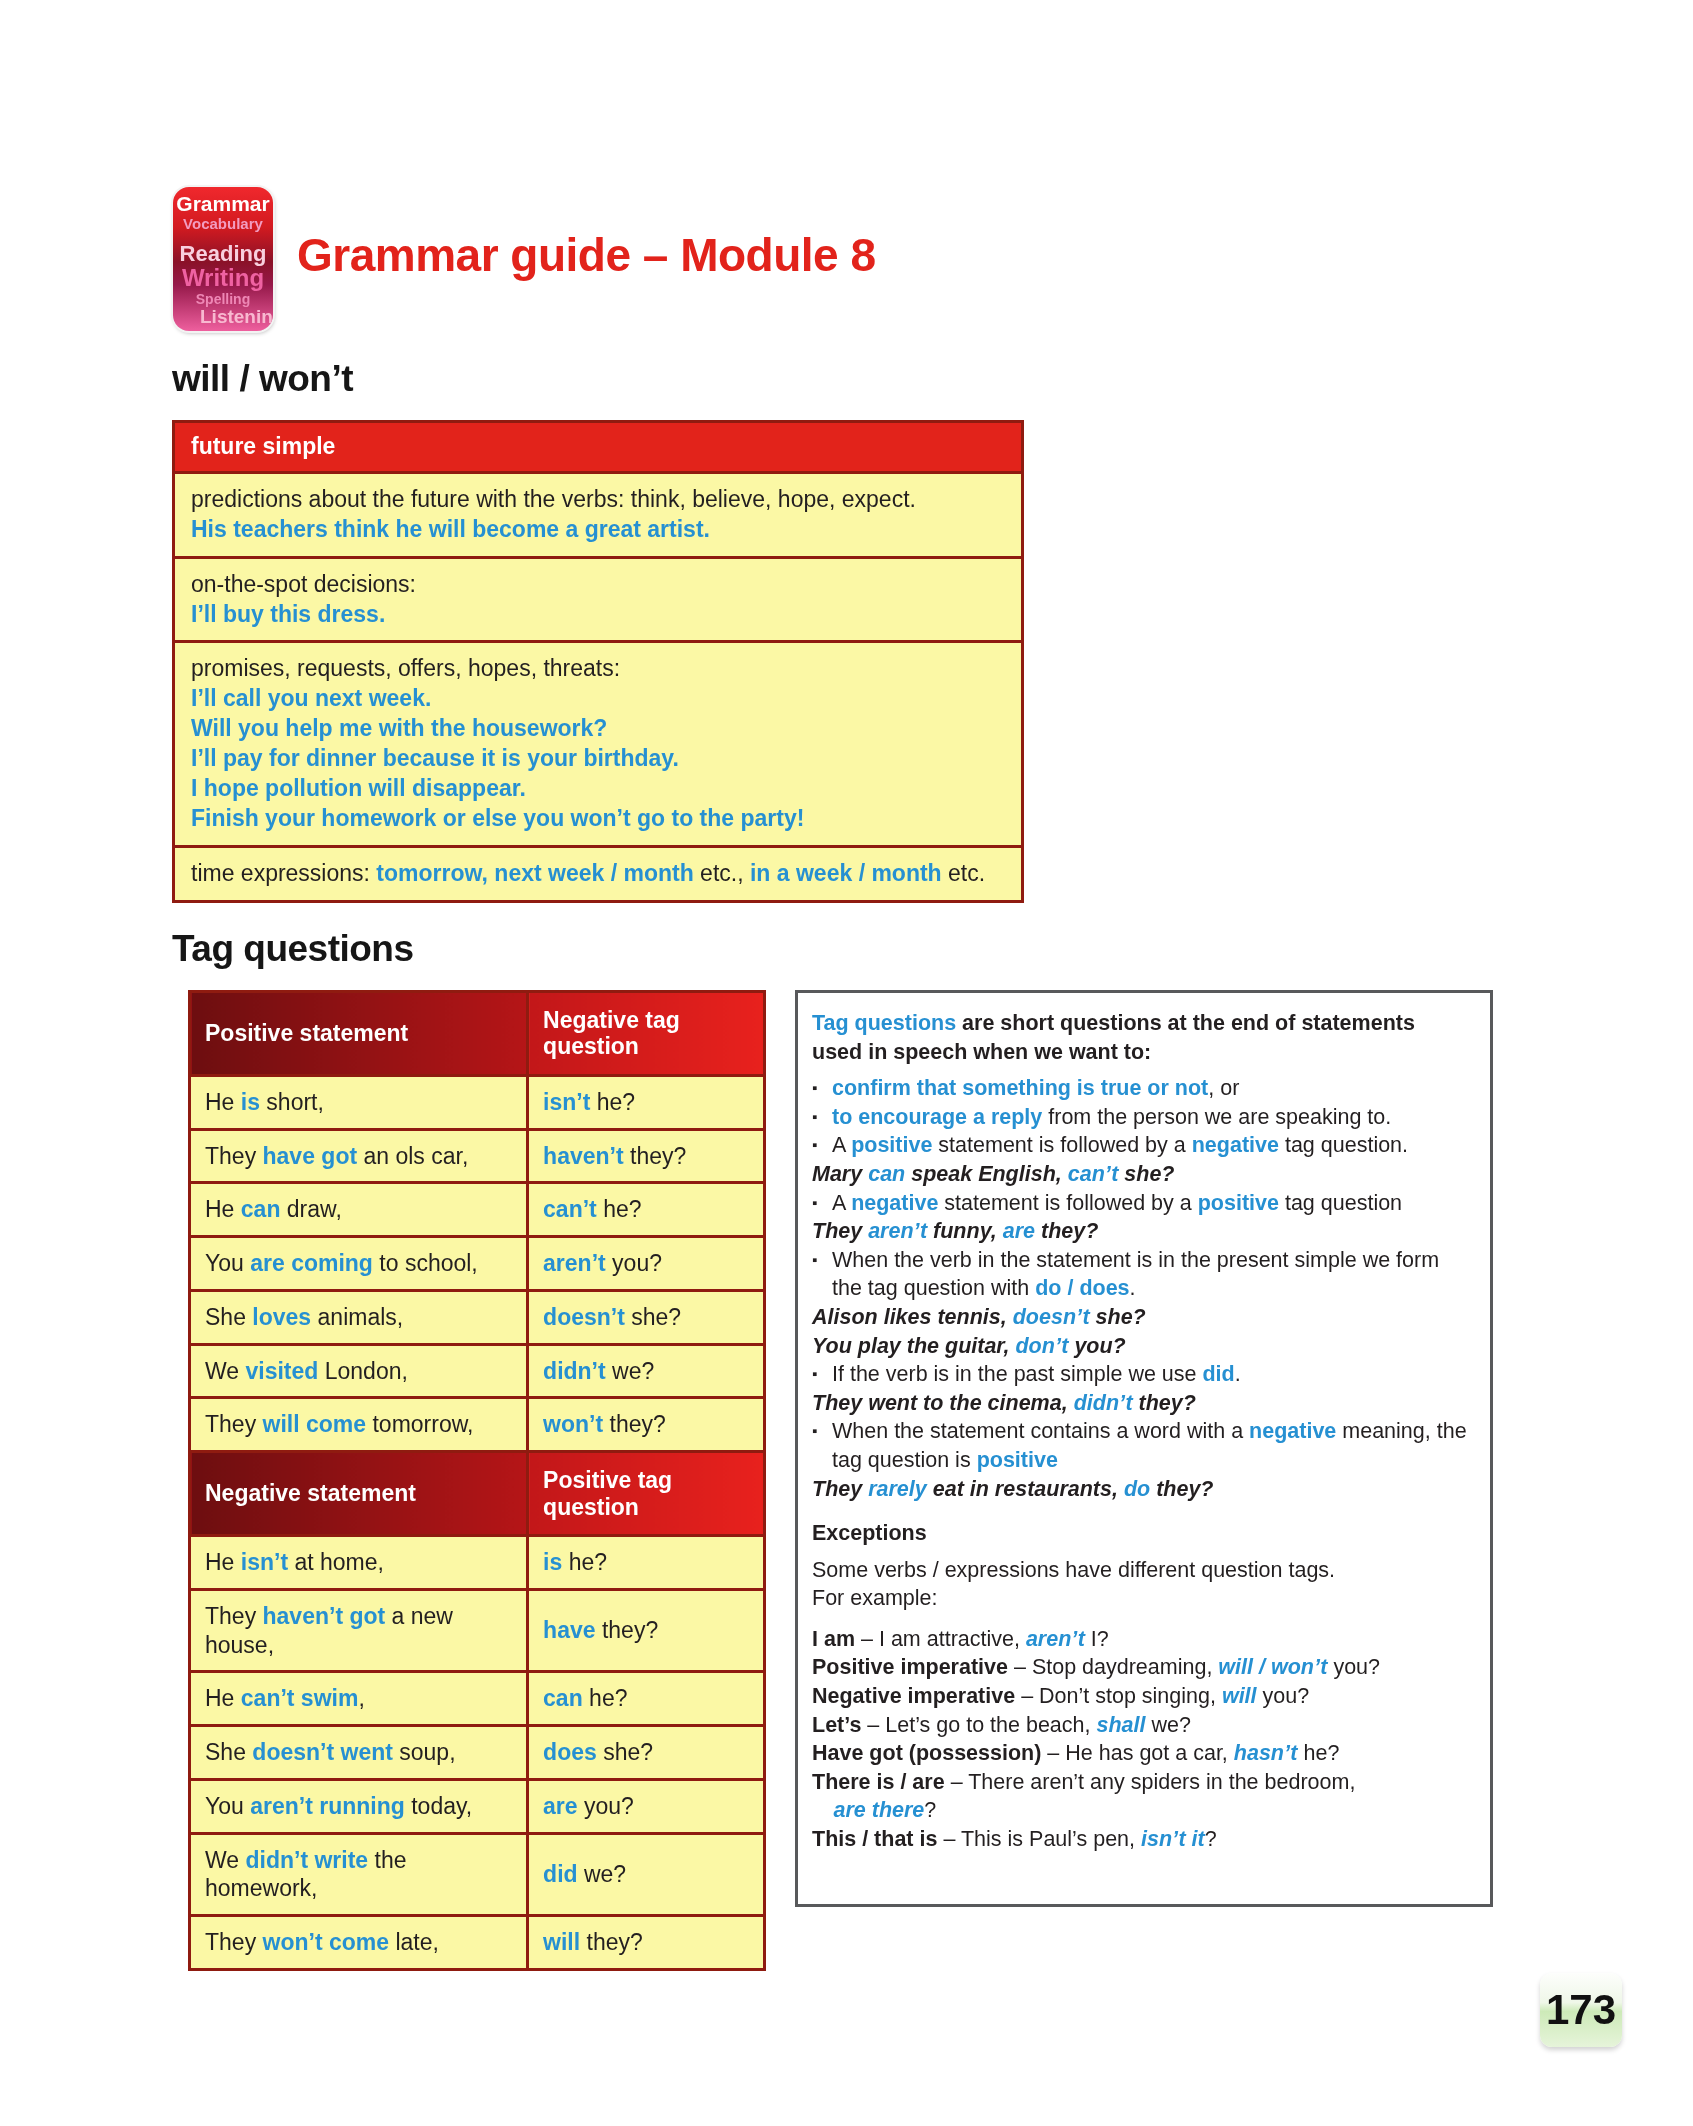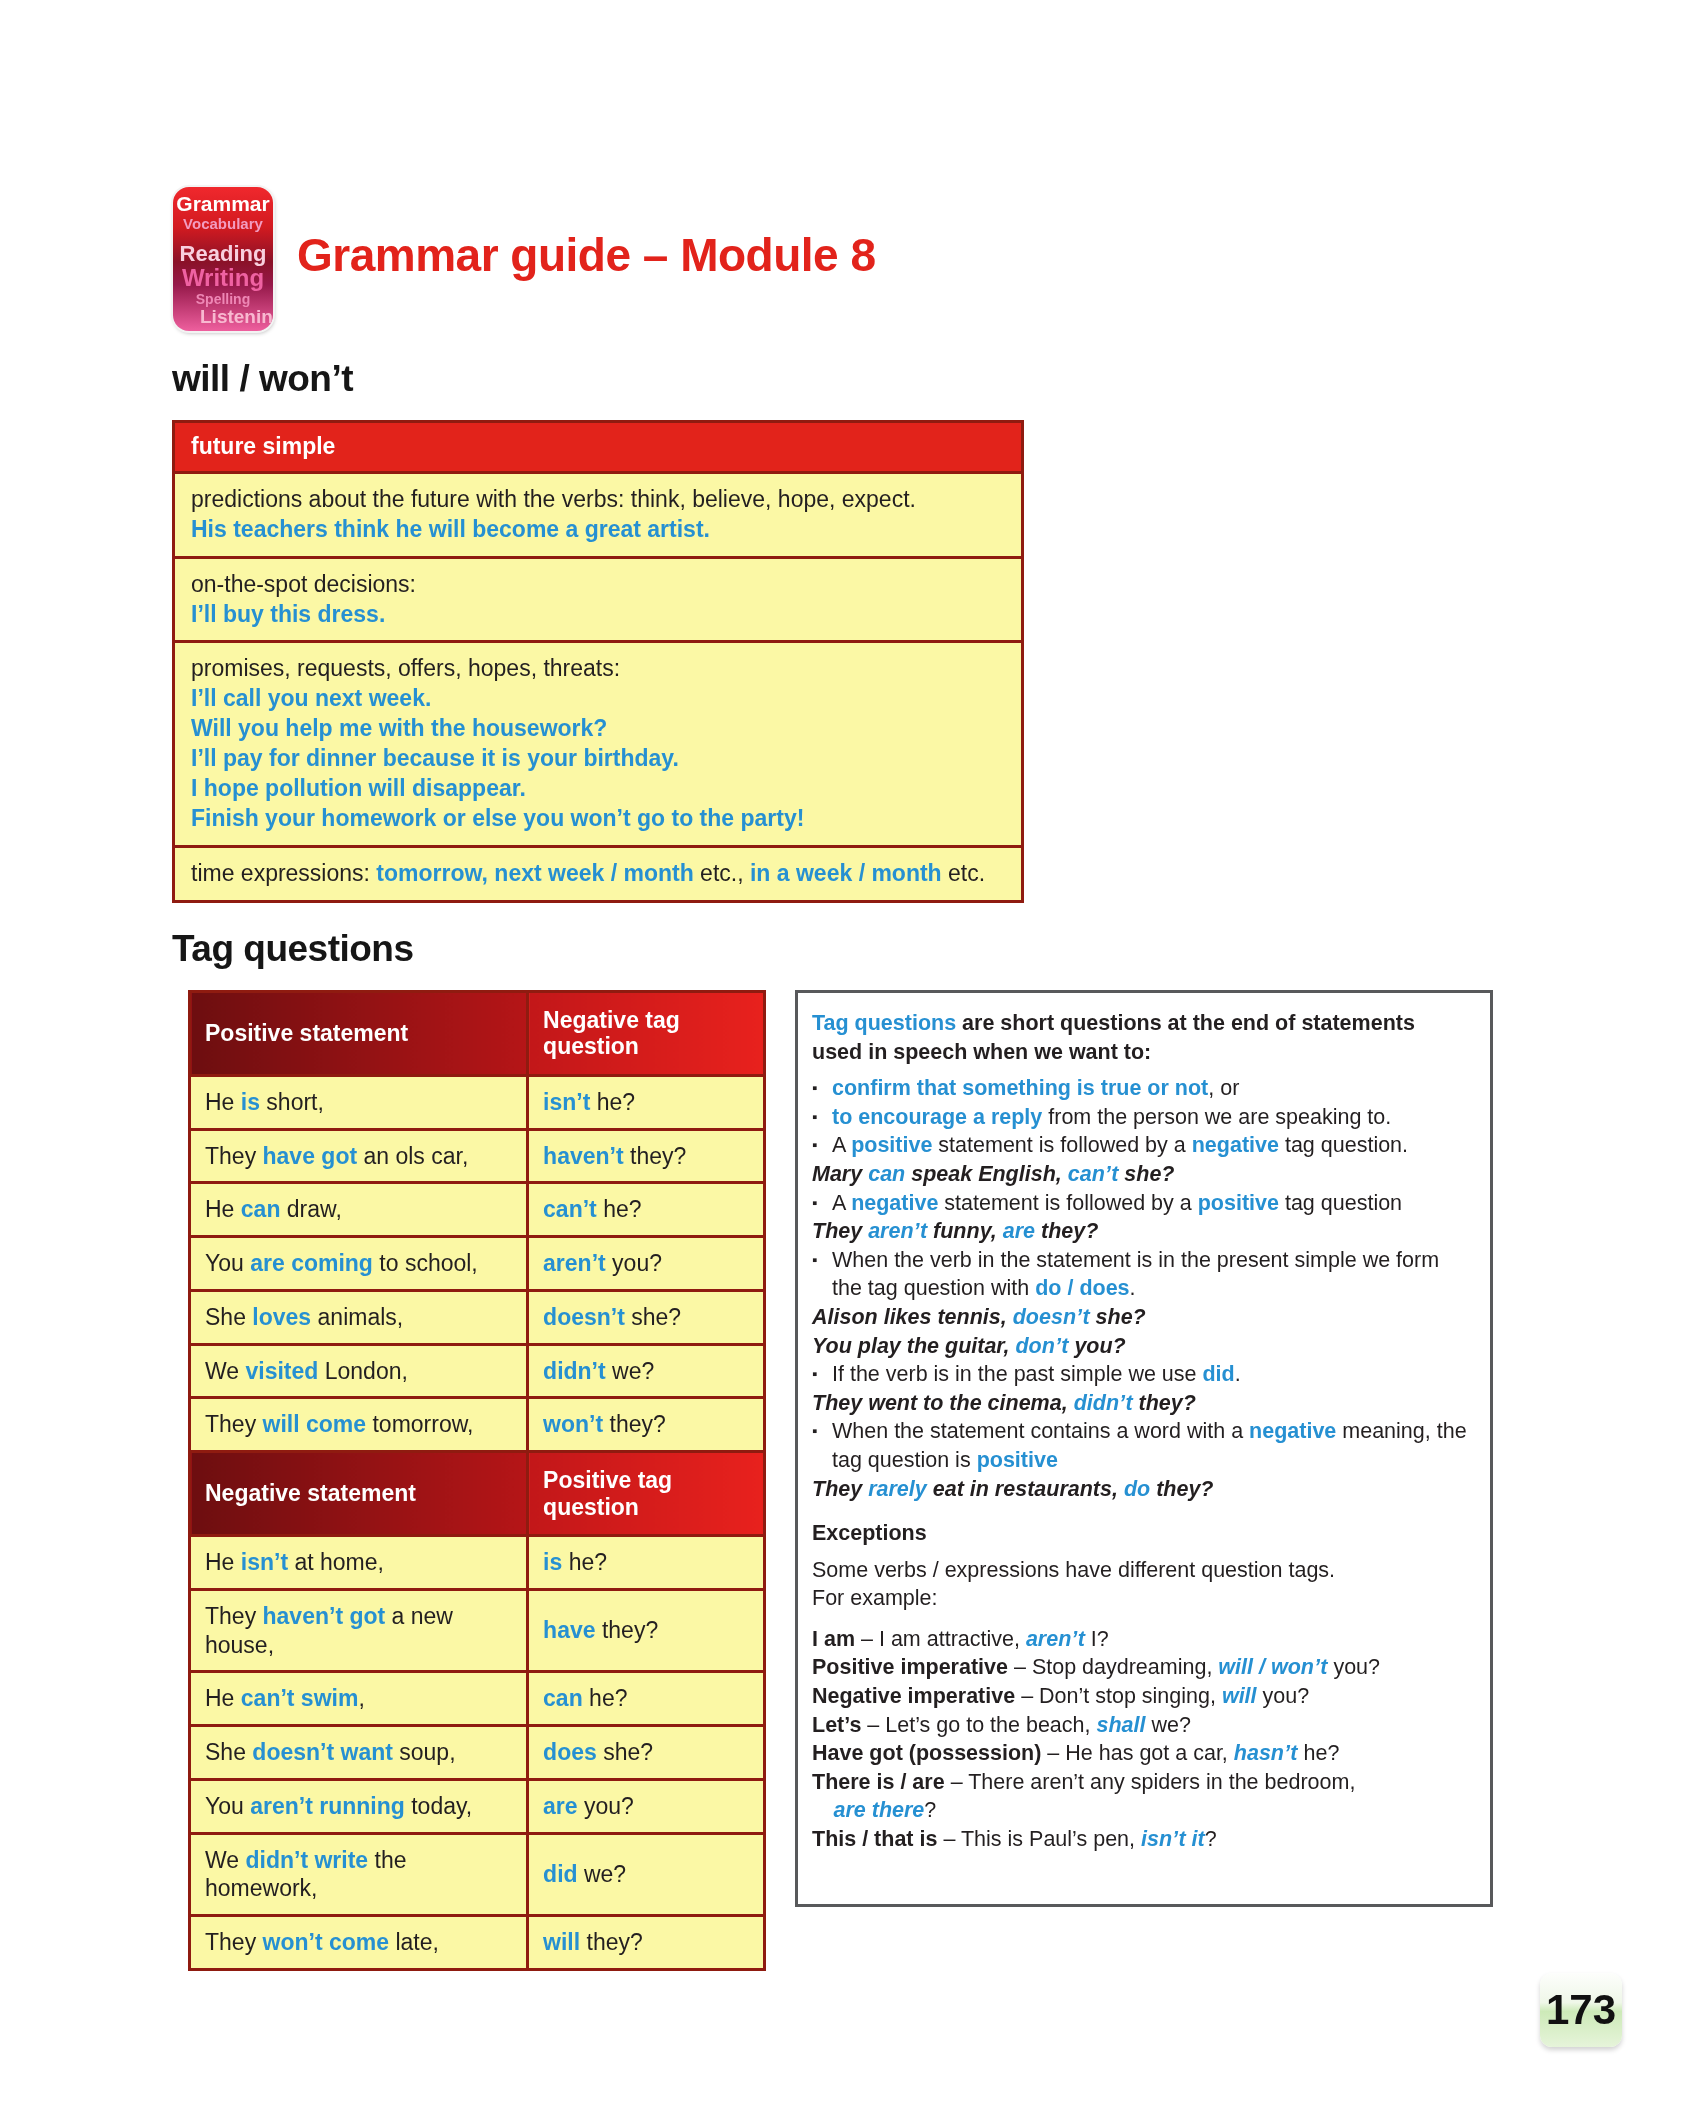--- a/index.html
+++ b/index.html
@@ -199,7 +199,7 @@
         <td><span class="s-B">can</span><span class="s-p"> he?</span></td>
       </tr>
       <tr>
-        <td><span class="s-p">She </span><span class="s-B">doesn’t want</span><span class="s-p"> soup,</span></td>
+        <td><span class="s-p">She </span><span class="s-B">doesn’t went</span><span class="s-p"> soup,</span></td>
         <td><span class="s-B">does</span><span class="s-p"> she?</span></td>
       </tr>
       <tr>

